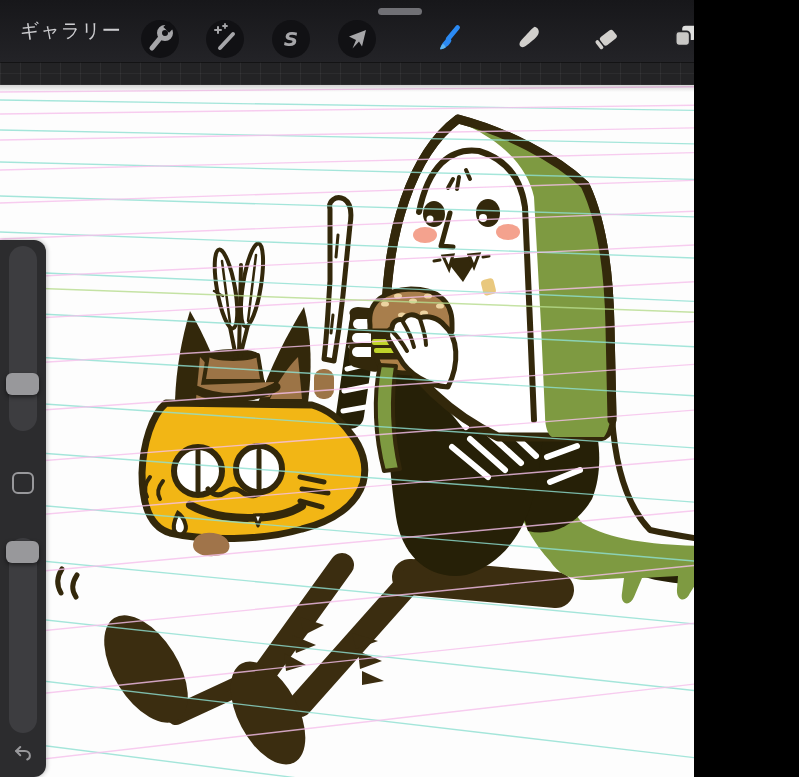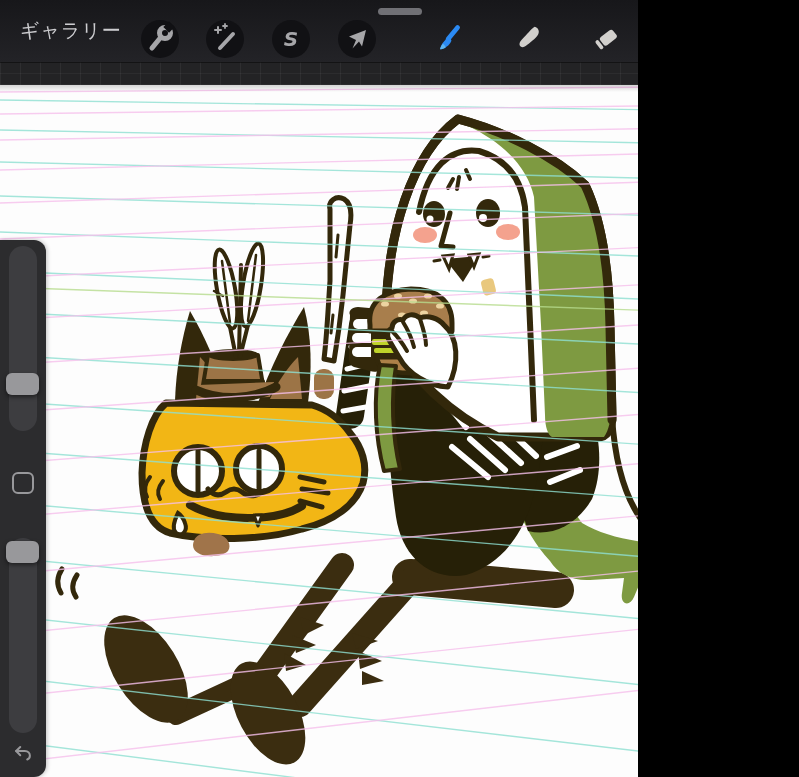--- a/index.html
+++ b/index.html
@@ -3,7 +3,7 @@
 <meta charset="utf-8">
 <style>
   html,body{margin:0;padding:0;background:#000;}
-  .screen{position:relative;width:638px;height:777px;overflow:hidden;background:var(--canvasBg,#fdfdfd);font-family:"Liberation Sans","DejaVu Sans",sans-serif;}
+  .screen{position:relative;width:694px;height:777px;overflow:hidden;background:var(--canvasBg,#fdfdfd);font-family:"Liberation Sans","DejaVu Sans",sans-serif;}
 
   
   .toolbar{position:absolute;left:0;top:0;width:799px;height:62px;background:linear-gradient(180deg,var(--toolbarTop),var(--toolbarBottom));z-index:30;}

